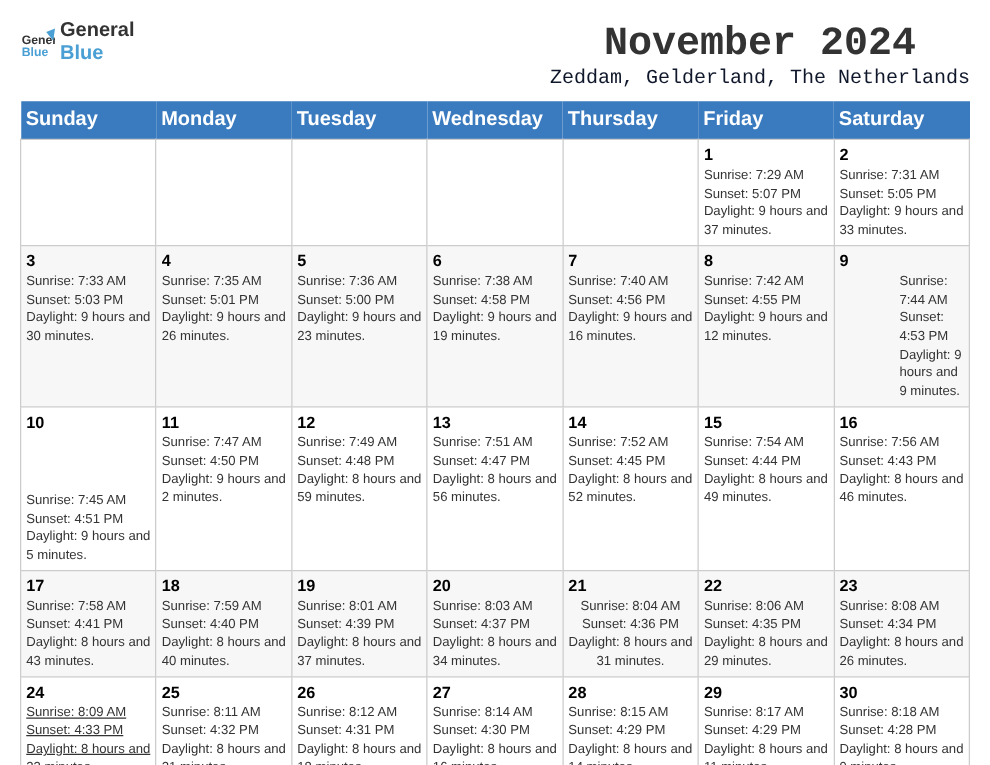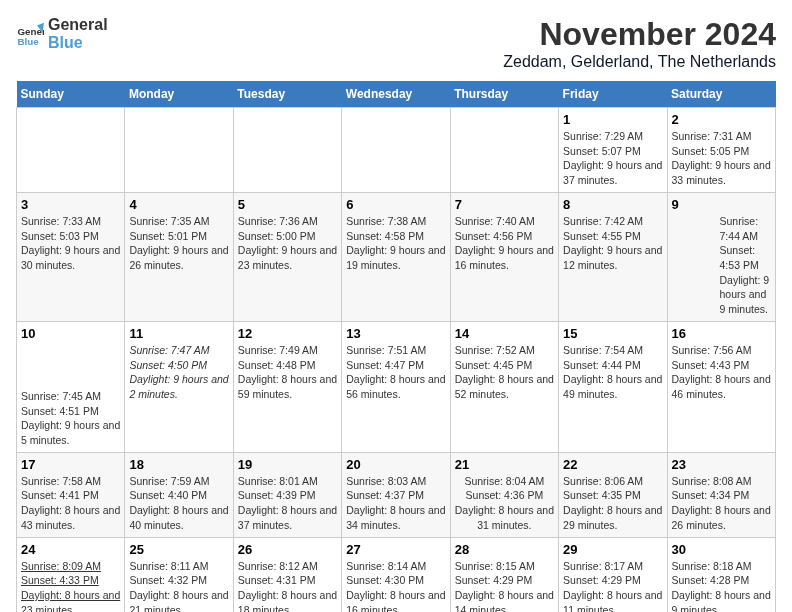--- a/index.html
+++ b/index.html
@@ -26,7 +26,8 @@
       height: 28px;
     }
     .title-area {
-      text-align: right;
+      text-align: center;
+      font-family: Liberation Mono, monospace;
     }
     .month-title {
       font-size: 32px;

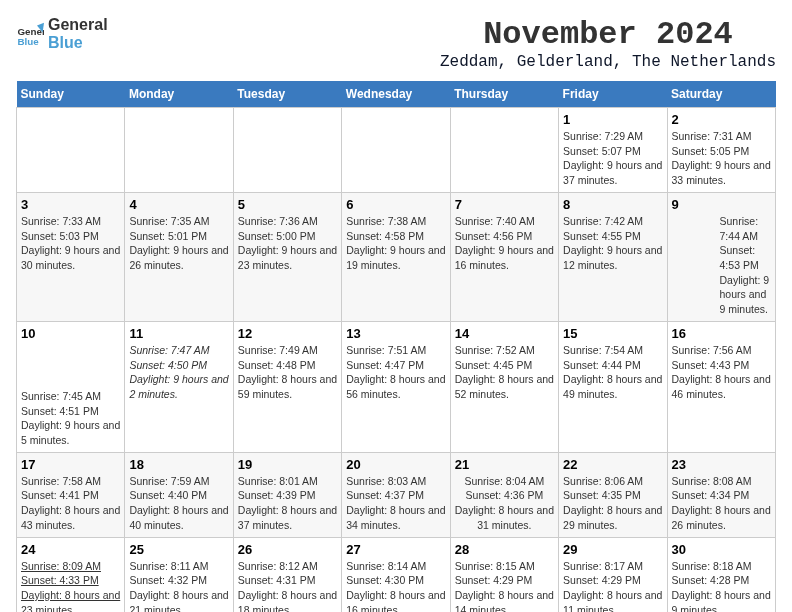--- a/index.html
+++ b/index.html
@@ -48,7 +48,7 @@
       color: #fff;
       padding: 6px 4px;
       text-align: left;
-      font-size: 12px;
+      font-size: 16px;
       font-weight: bold;
     }
     tbody tr td {

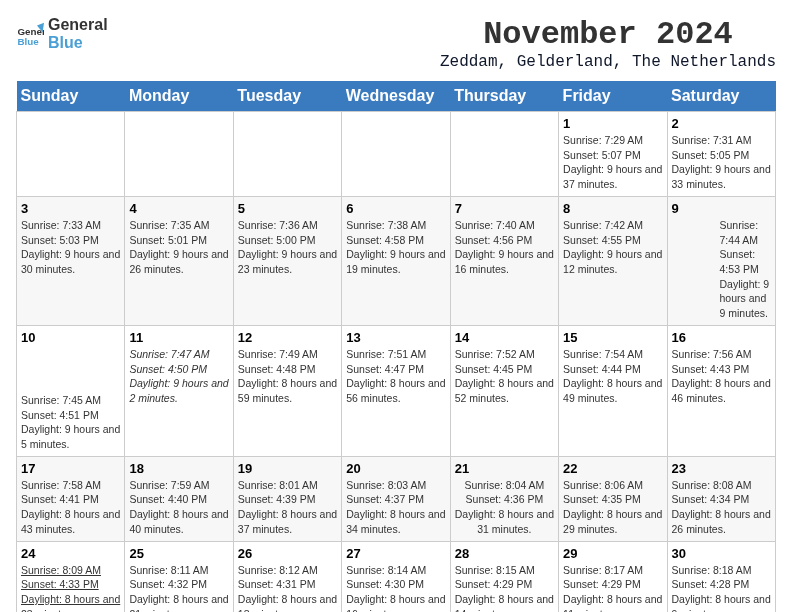--- a/index.html
+++ b/index.html
@@ -182,7 +182,7 @@
         </td>
         <td>
           <span class="day-number">11</span>
-          <div class="day-info" style="white-space: pre-line; font-style: italic;">Sunrise: 7:47 AM
+          <div class="day-info" style="white-space: pre-line;">Sunrise: 7:47 AM
 Sunset: 4:50 PM
 Daylight: 9 hours and 2 minutes.</div>
         </td>

